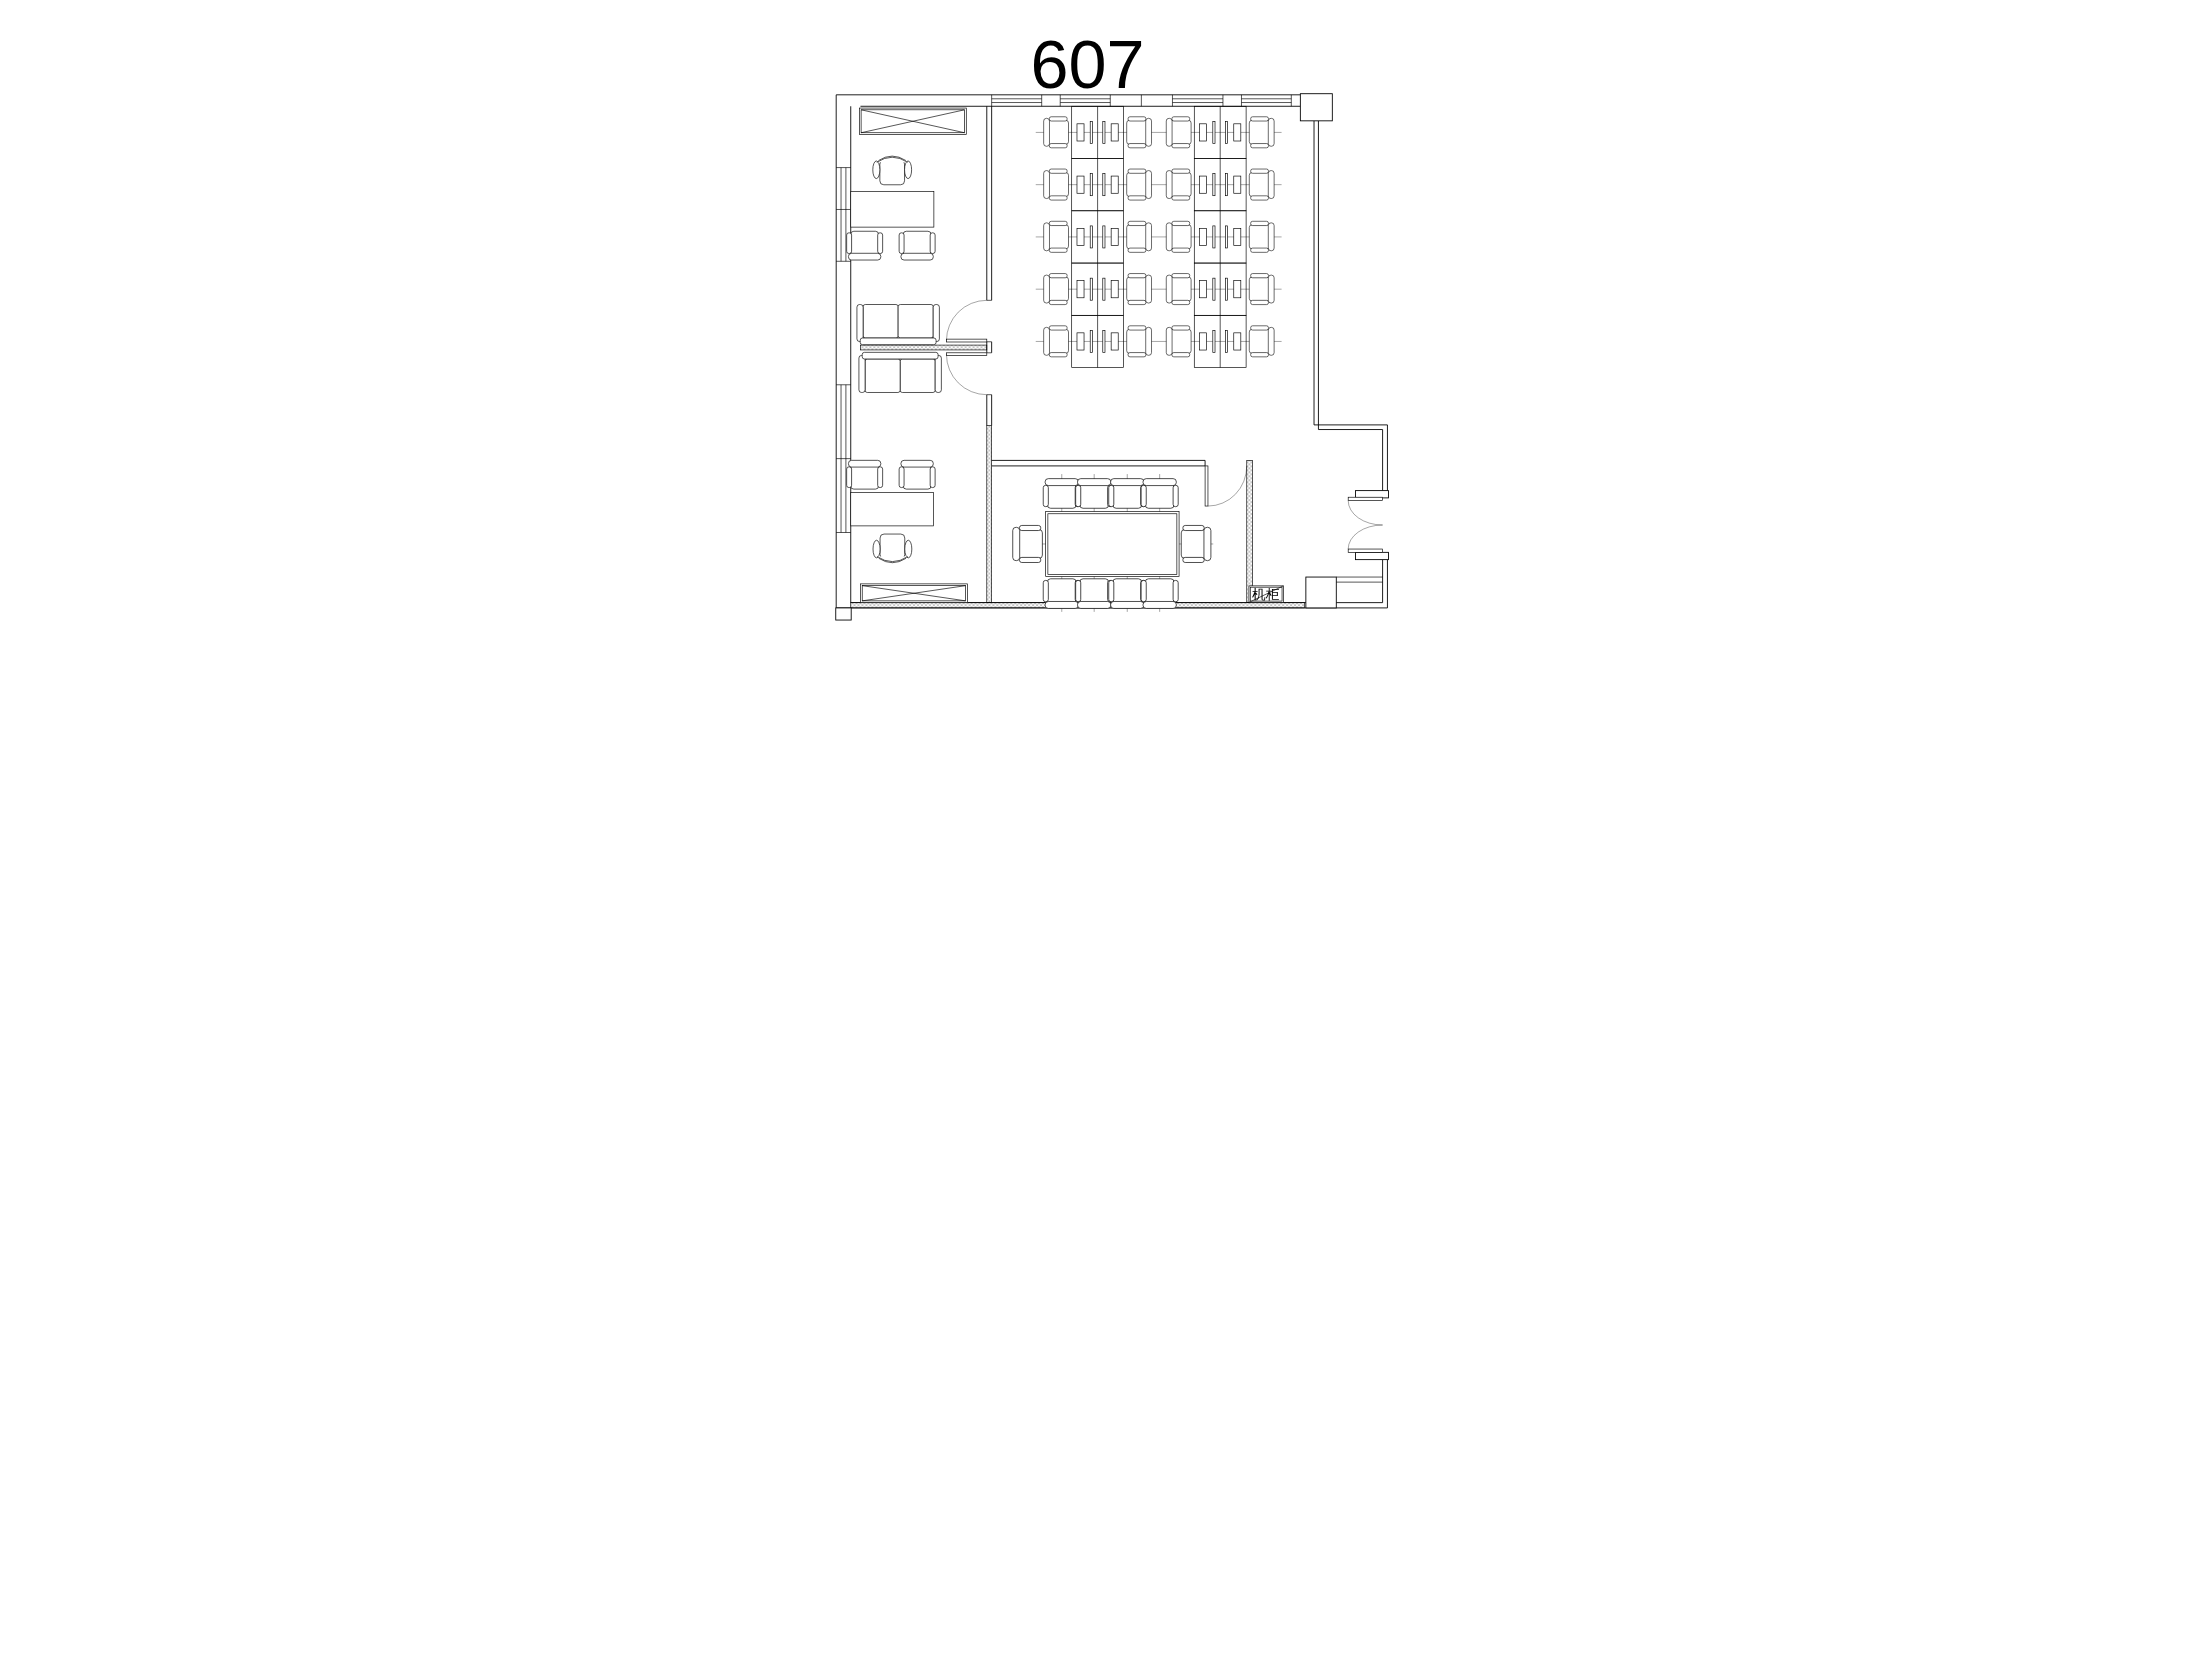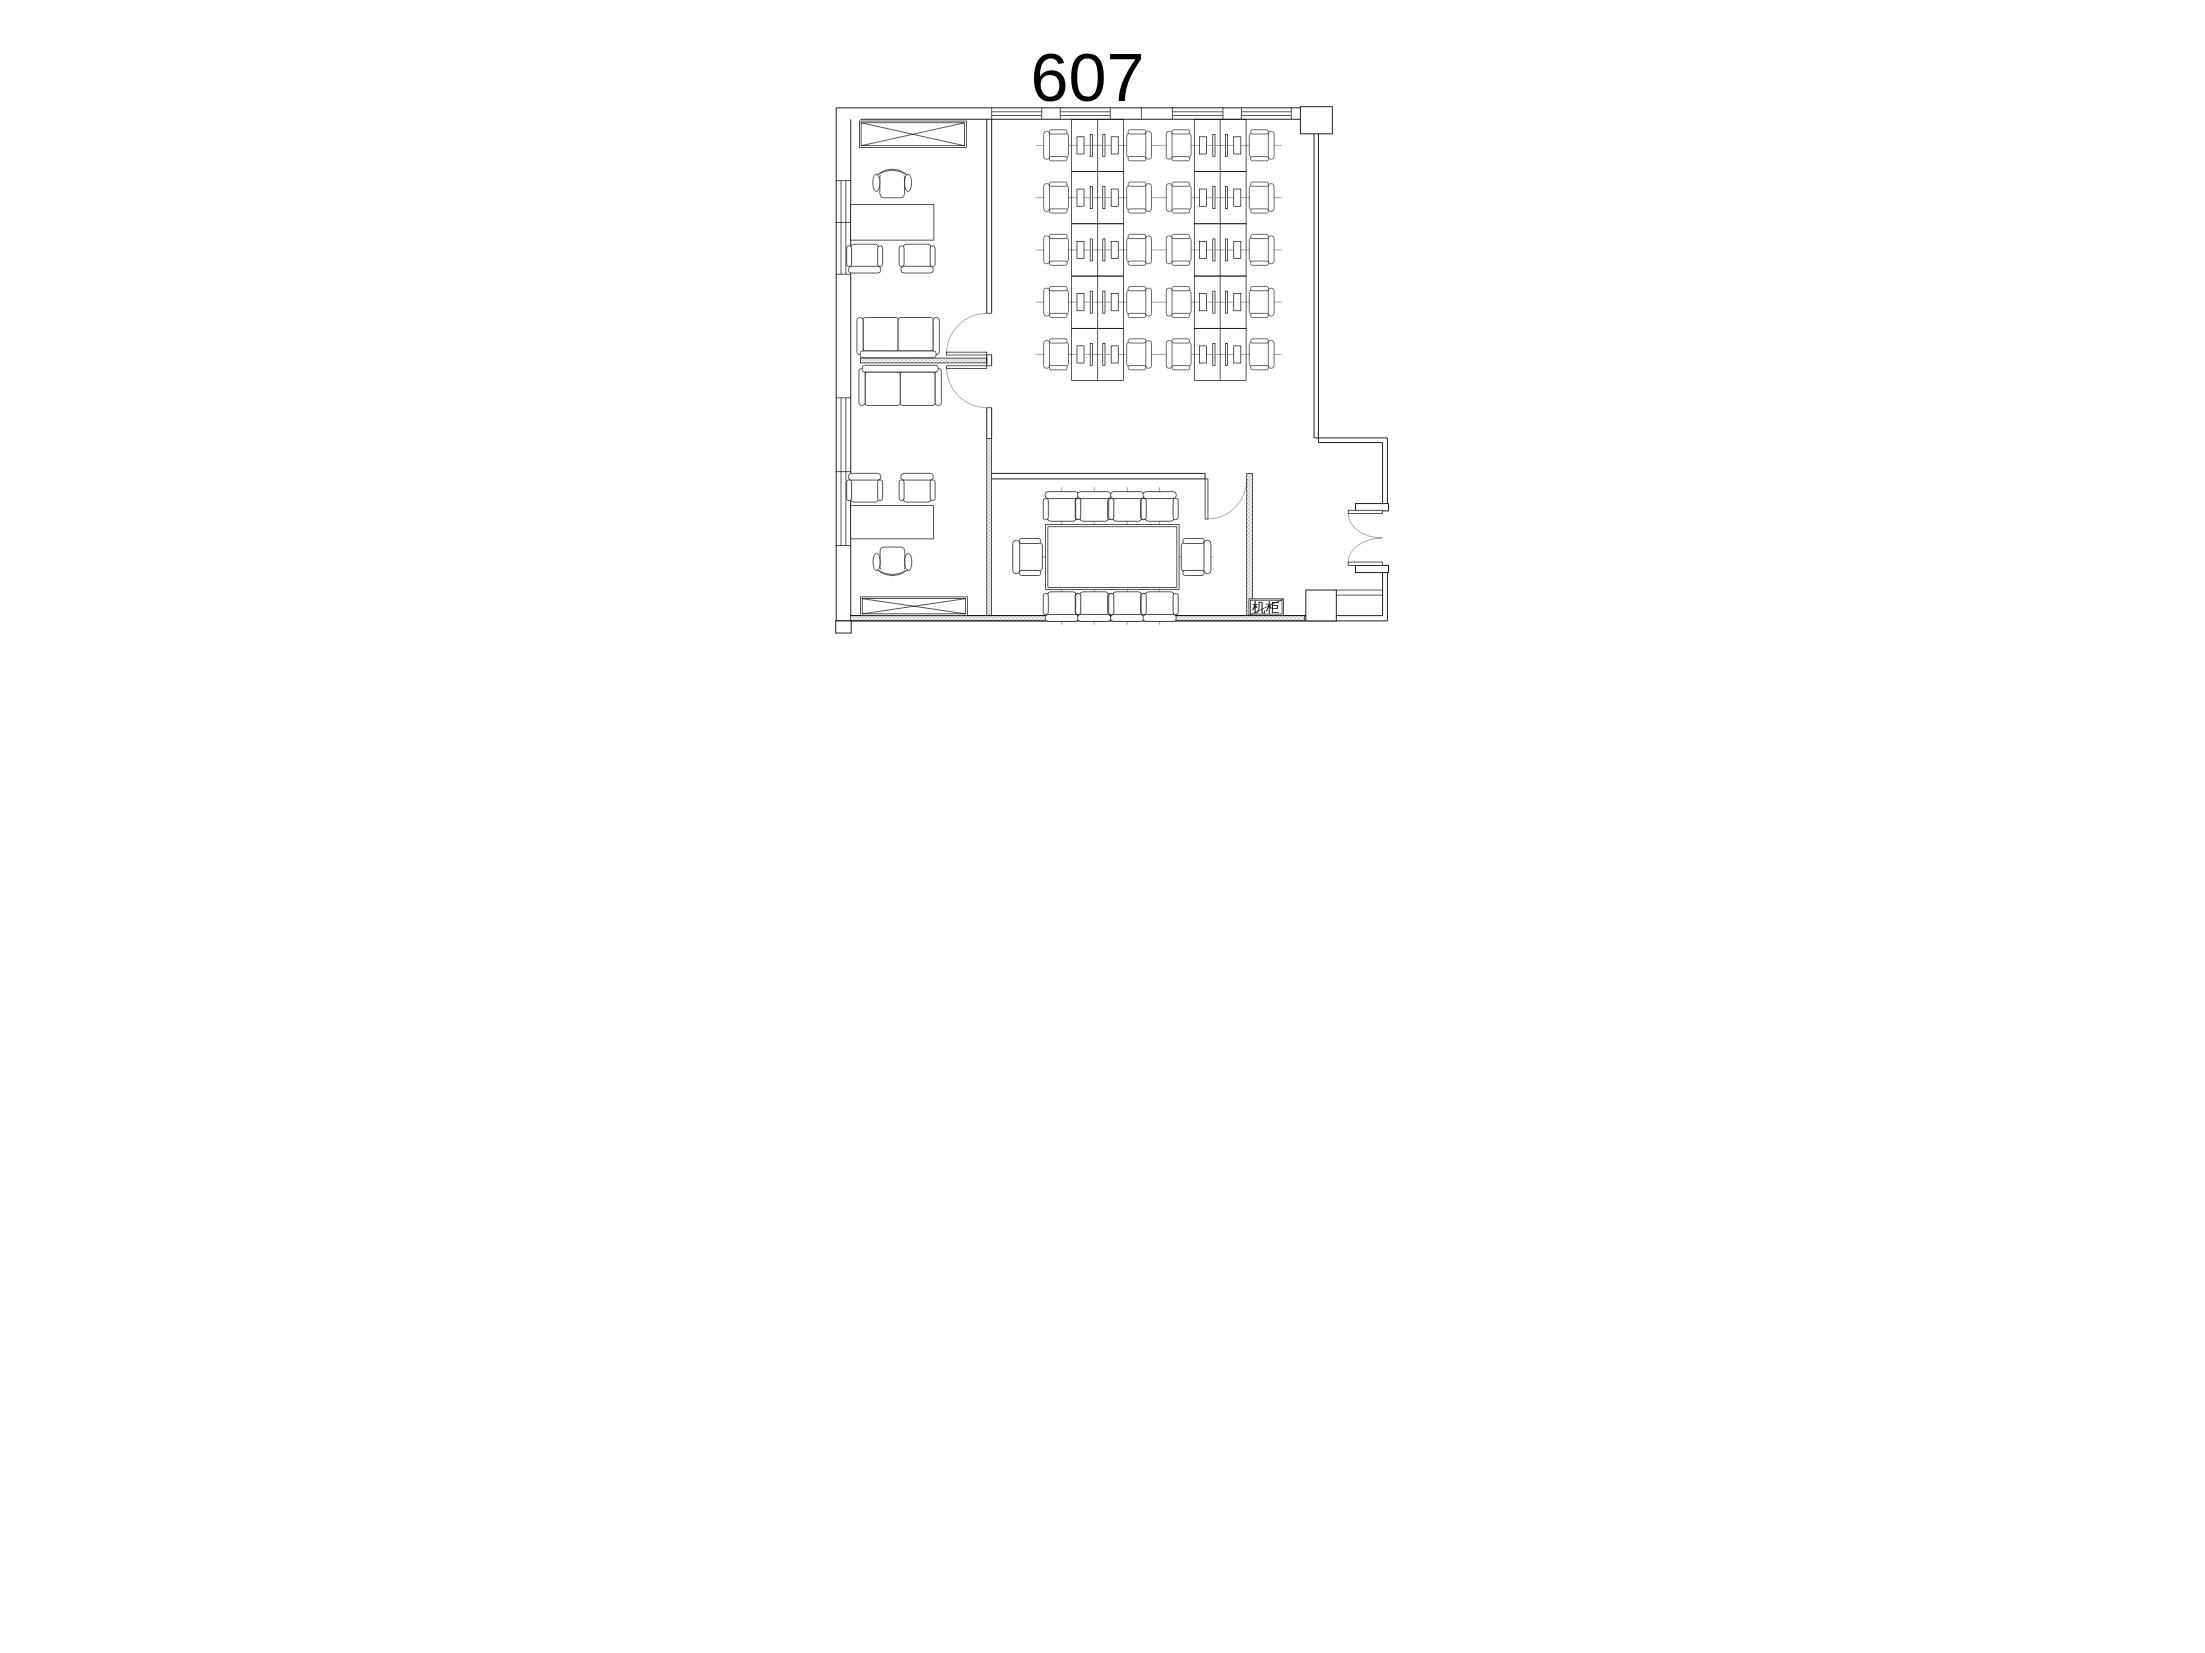--- a/index.html
+++ b/index.html
@@ -3,7 +3,7 @@
 <meta charset="utf-8">
 <style>
   html,body{margin:0;padding:0;background:#ffffff;}
-  .stage{width:100%;max-width:882px;margin:13px auto;}
+  .stage{width:100%;max-width:882px;margin:0 auto;}
   svg{display:block;width:100%;height:auto;background:#fff;}
   .wall{stroke:#000;stroke-width:4;fill:none;}
   .wallthin{stroke:#000;stroke-width:3;fill:none;}

